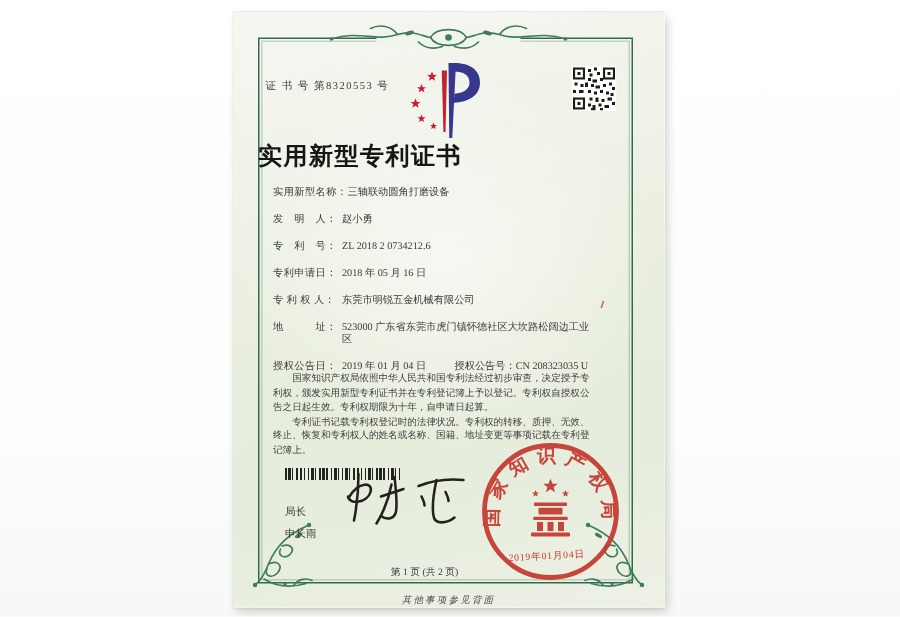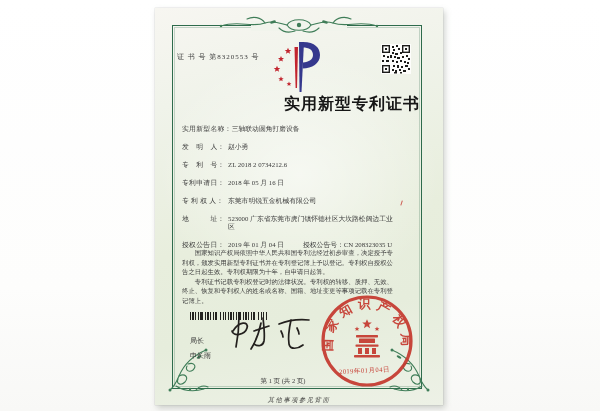--- a/index.html
+++ b/index.html
@@ -27,7 +27,7 @@
   .qr{position:absolute;left:226px;top:36px;width:30px;height:30px;}
   .logo{position:absolute;left:113px;top:30px;width:58px;height:58px;}
   .title{
-    position:absolute;left:17px;width:248px;top:86px;text-align:right;
+    position:absolute;left:17px;width:248px;top:86px;text-align:left;
     font-size:16px;font-weight:bold;color:#161616;letter-spacing:1px;white-space:nowrap;
   }
   .fields{position:absolute;left:27px;top:117px;width:214px;font-size:6.8px;color:#3b3b3b;}

